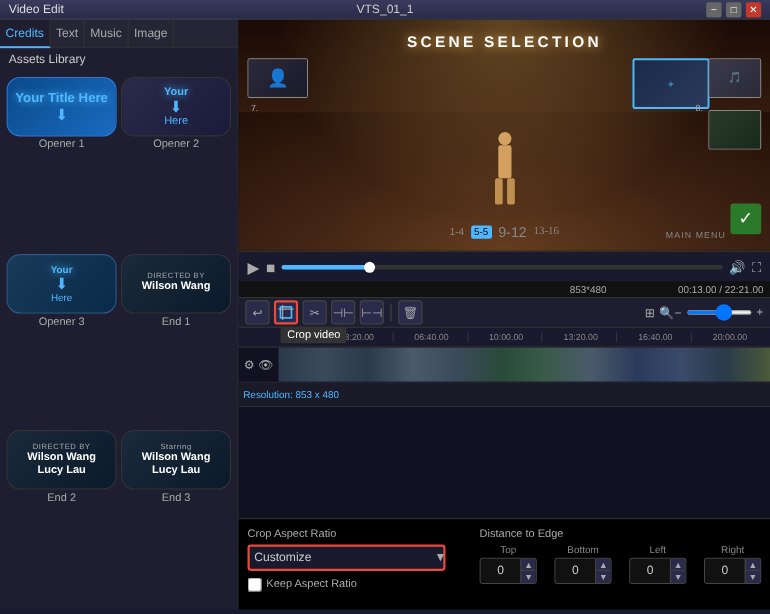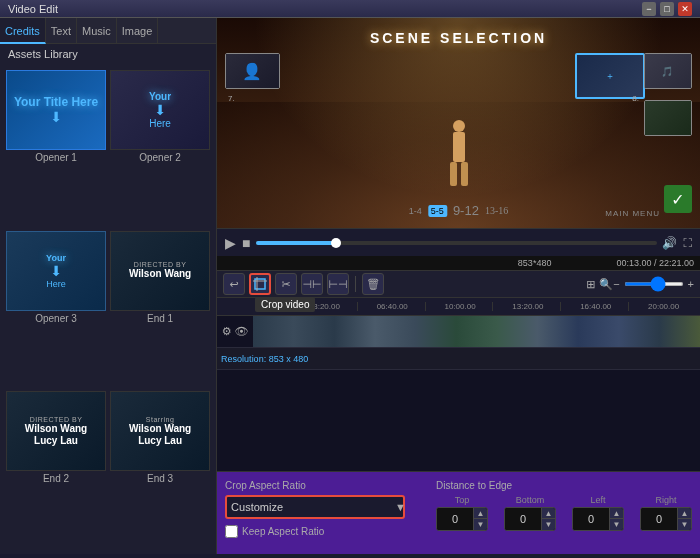--- a/index.html
+++ b/index.html
@@ -251,6 +251,7 @@
 
 <div class="title-bar">
   <span class="title-bar-left">Video Edit</span>
+  <span class="title-bar-center">VTS_01_1</span>
   <div class="title-bar-controls">
     <button class="title-btn min">−</button>
     <button class="title-btn max">□</button>

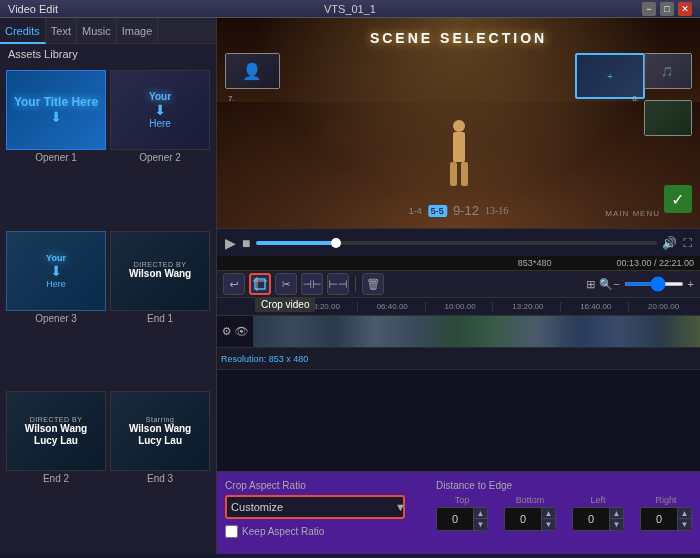--- a/index.html
+++ b/index.html
@@ -42,8 +42,8 @@
     .thumb-item { display: flex; flex-direction: column; align-items: center; cursor: pointer; }
     .thumb-box {
       width: 100%;
-      height: 80px;
-      border-radius: 0;
+      height: 54px;
+      border-radius: 12px;
       display: flex;
       flex-direction: column;
       align-items: center;

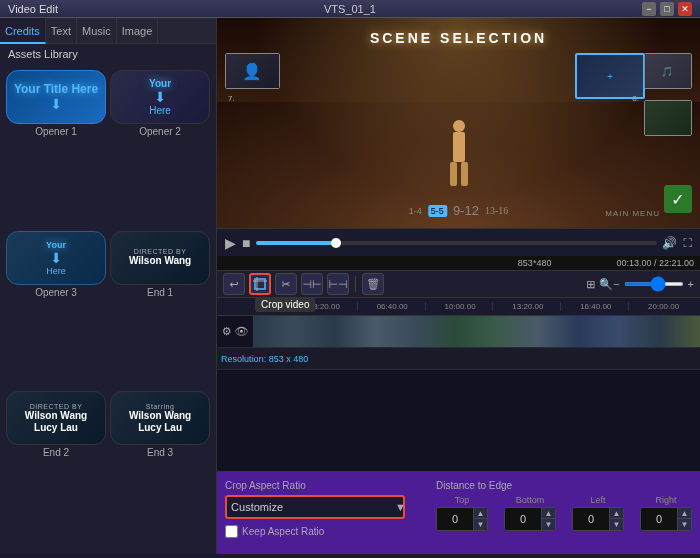--- a/index.html
+++ b/index.html
@@ -197,7 +197,7 @@
     .track-label { font-size: 9px; color: #4db8ff; text-align: right; }
 
     
-    .bottom-controls { background: #4c1d95; padding: 8px; border-top: 1px solid #333; }
+    .bottom-controls { background: #000000; padding: 8px; border-top: 1px solid #333; }
     .crop-section { margin-bottom: 8px; }
     .section-label { font-size: 10px; color: #aaa; margin-bottom: 4px; }
     .crop-select-row { display: flex; align-items: center; gap: 8px; margin-bottom: 6px; }

